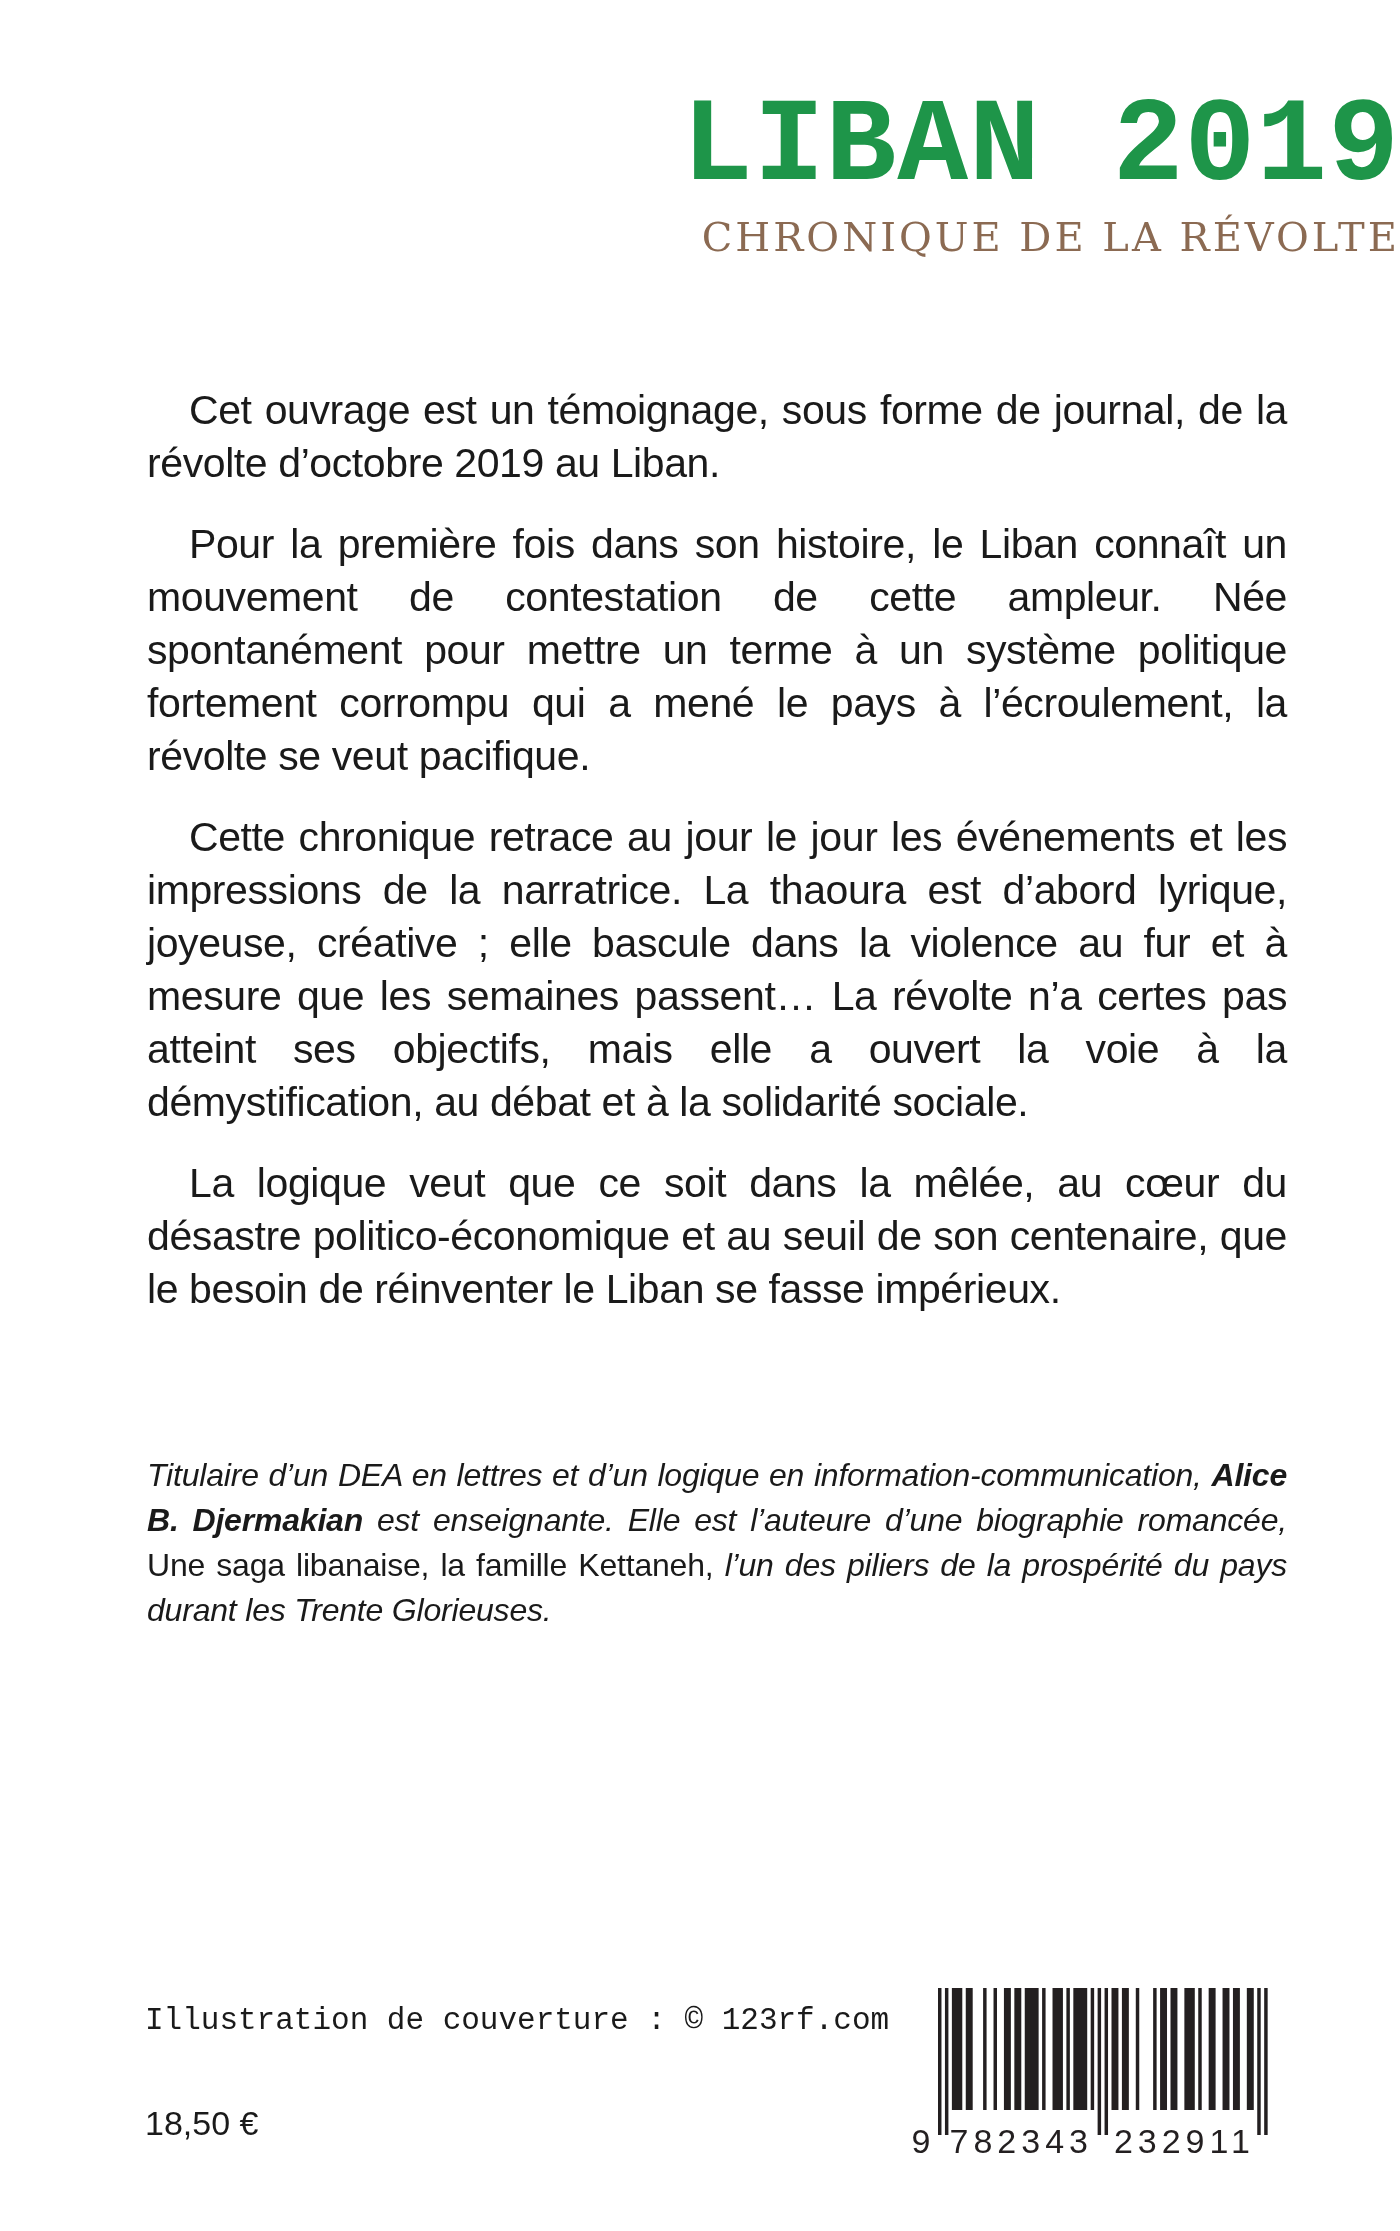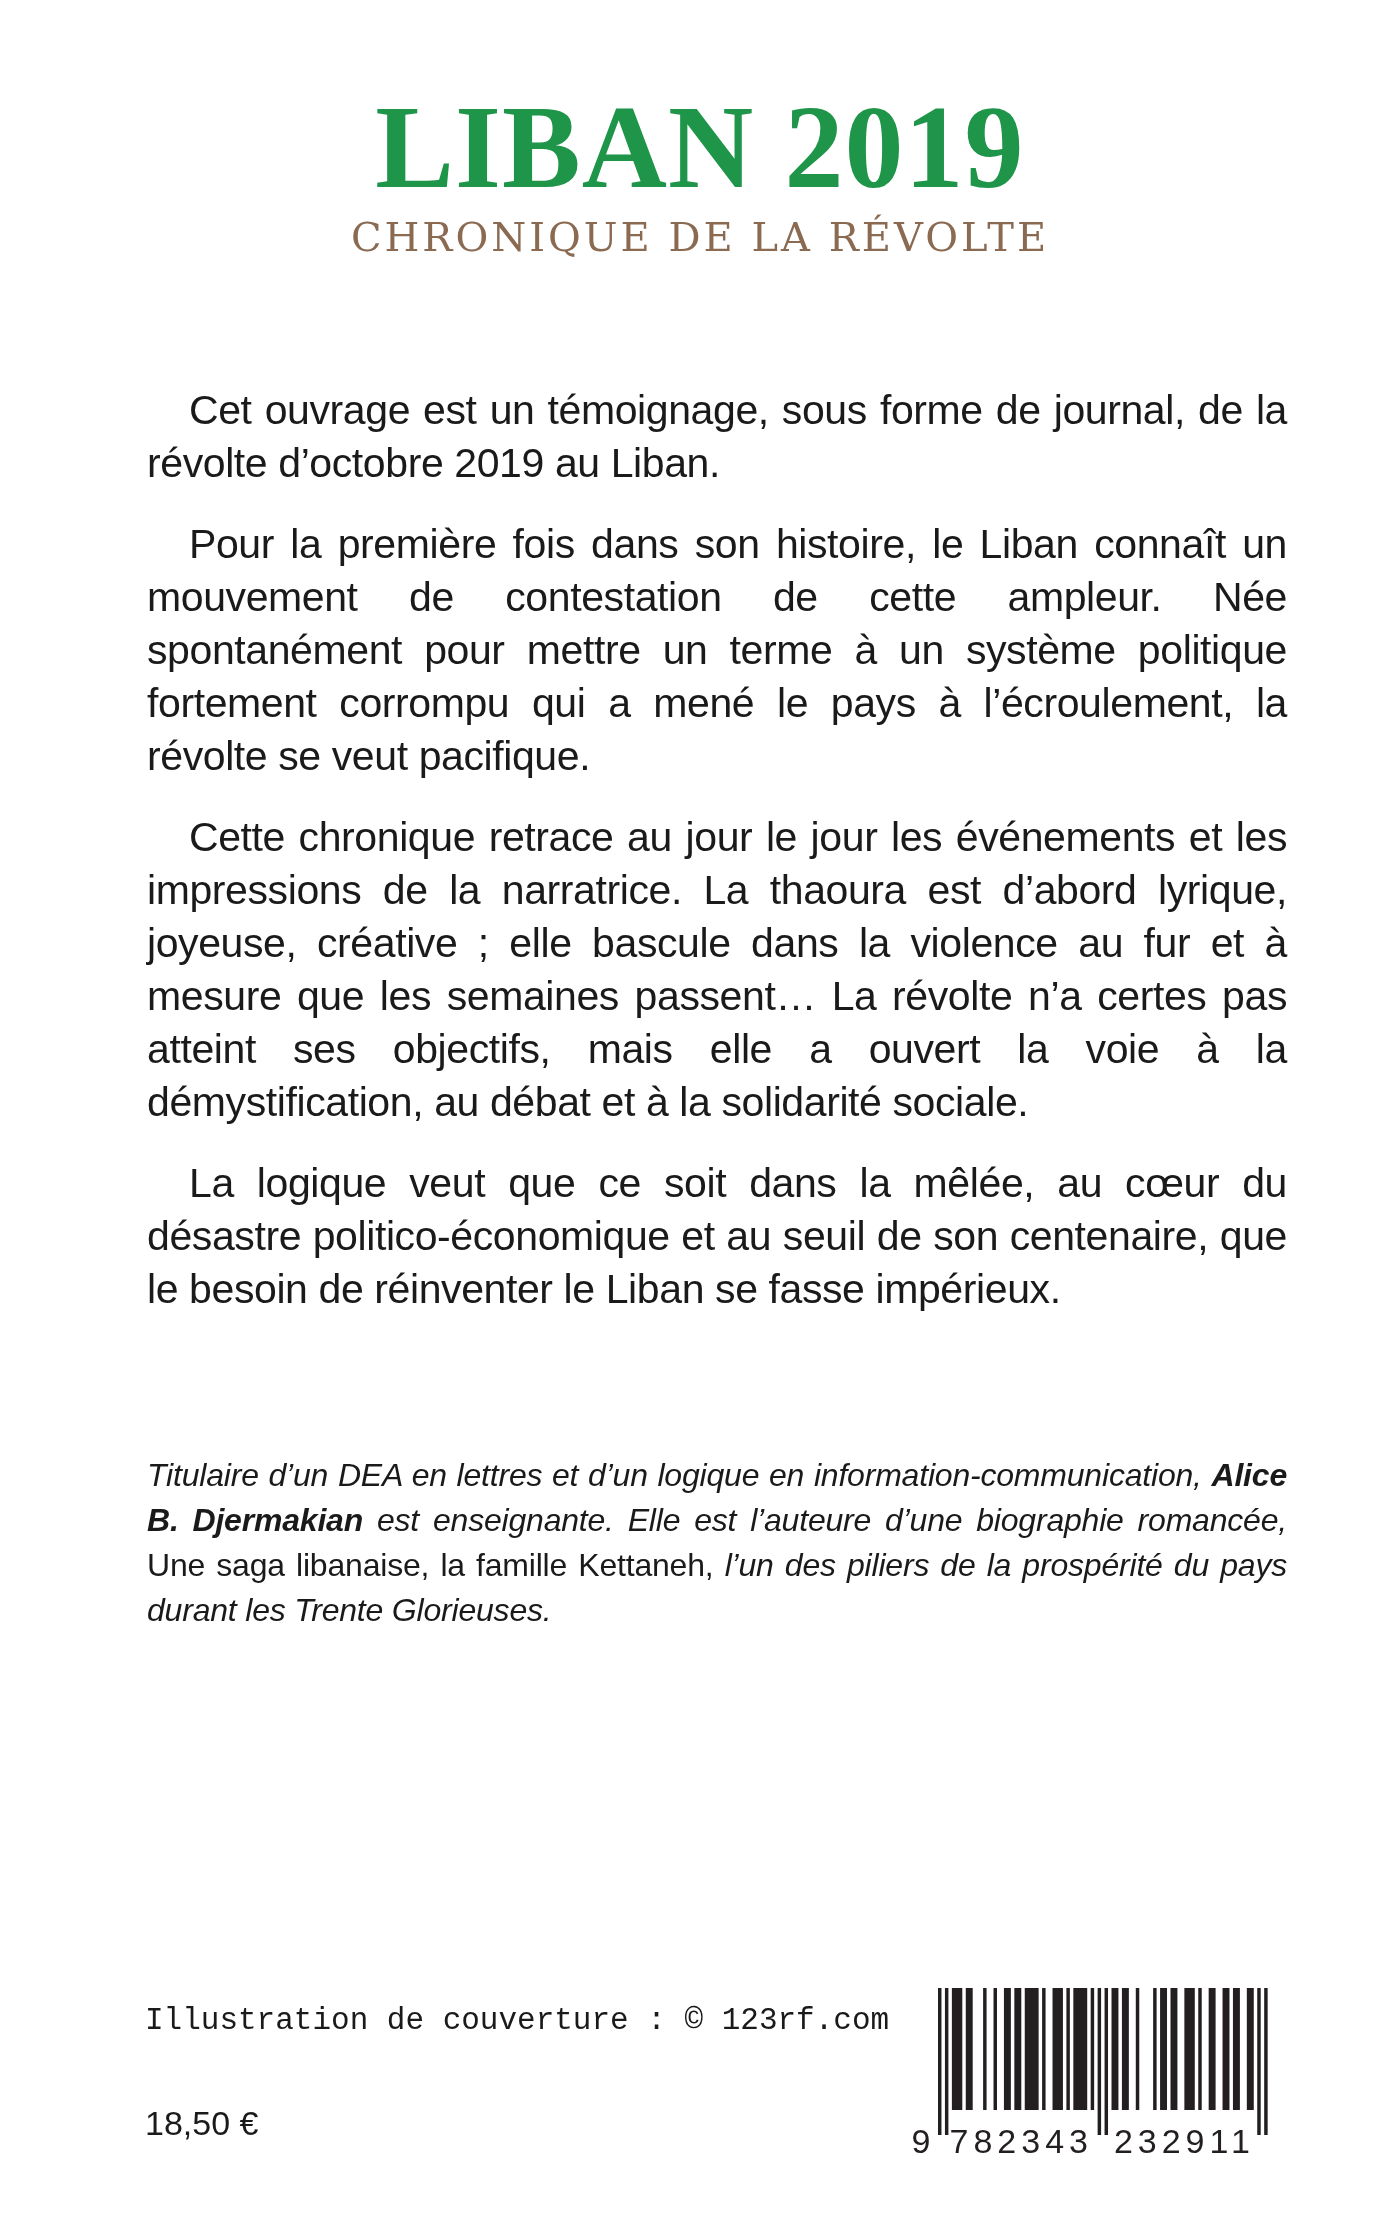--- a/index.html
+++ b/index.html
@@ -19,12 +19,13 @@
     text-align:center;
   }
   .title{
-    font-family:Liberation Serif, serif;
+    font-family:Liberation Mono, monospace;
     font-weight:700;
     font-size:118px;
     line-height:120px;
     letter-spacing:1px;
     margin:0;
+    text-align:right;
   }
   .subtitle{
     font-family:"DejaVu Serif", serif;

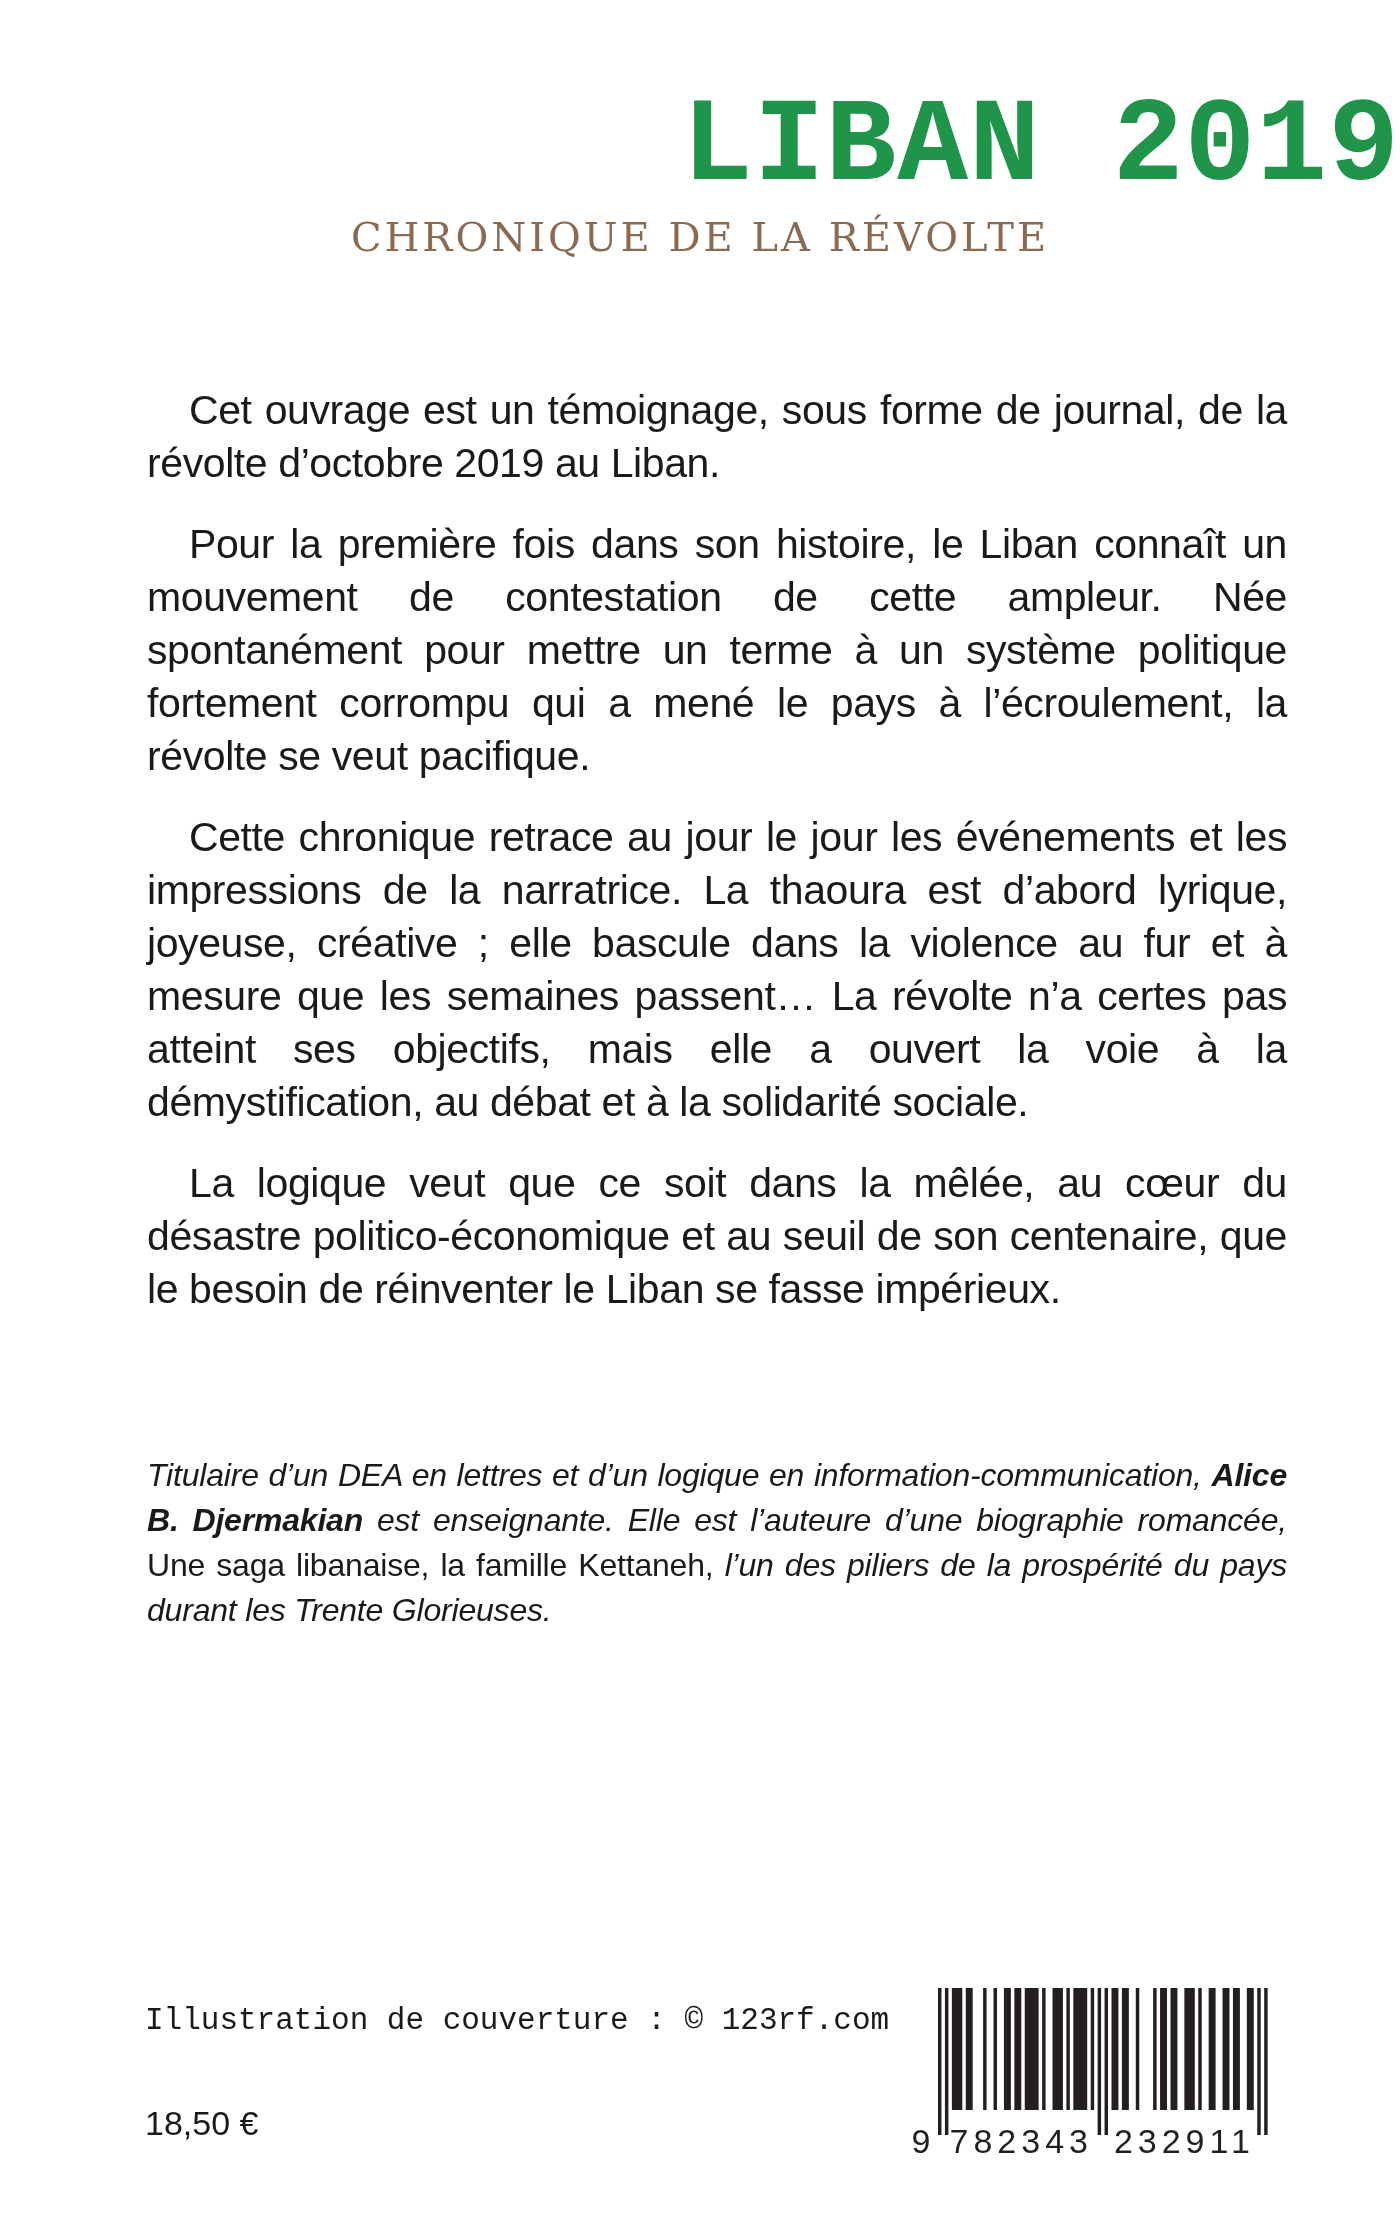--- a/index.html
+++ b/index.html
@@ -34,6 +34,7 @@
     line-height:46px;
     letter-spacing:3px;
     margin-top:6px;
+    text-align:right;
   }
   
   .synopsis{

